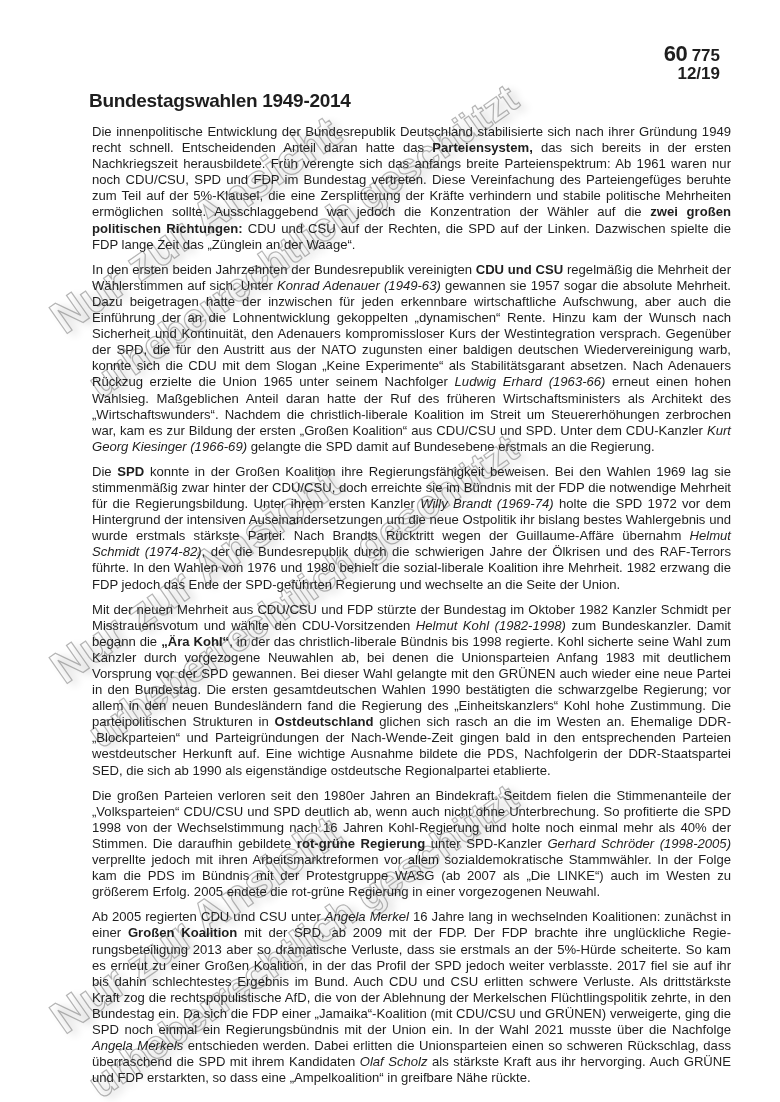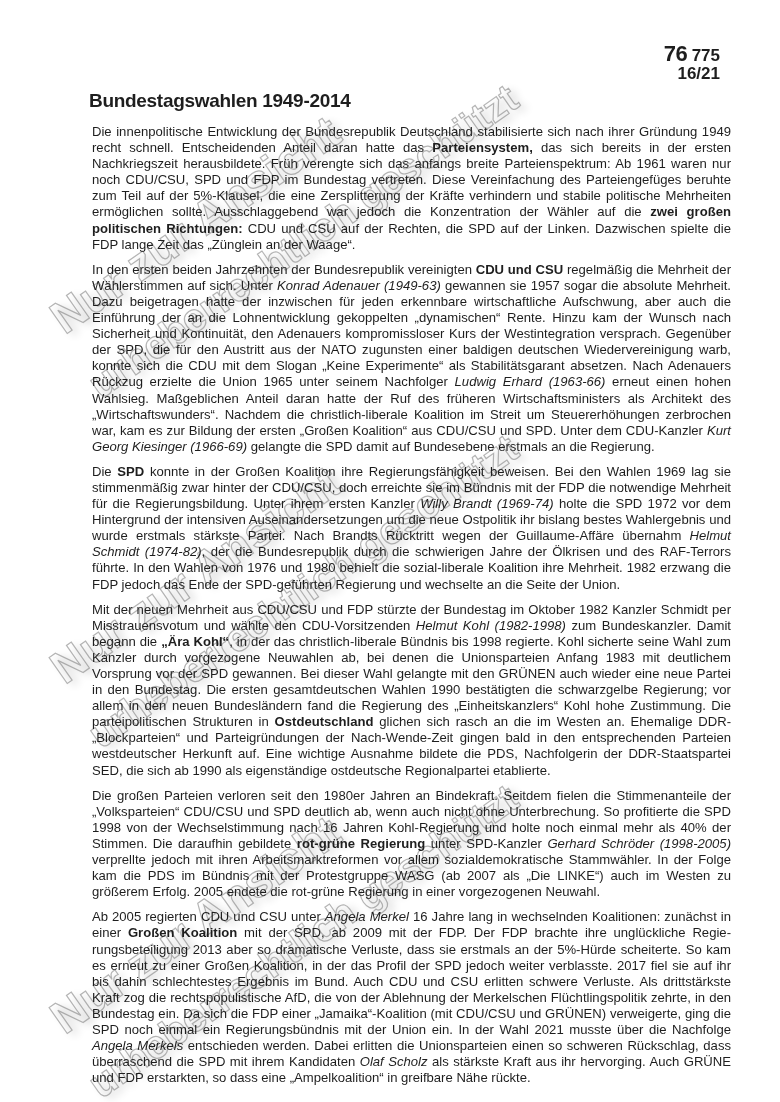--- a/index.html
+++ b/index.html
@@ -26,7 +26,7 @@
 <div class="watermark" style="left:80px; top:1070px; font-size:40px; transform:rotate(-35deg);">urheberrechtlich geschützt</div>
 
 <div class="page-code">
-  <span class="num-big">76</span>
+  <span class="num-big">60</span>
   <span class="num-small">775</span>
   <span class="date">16/21</span>
 </div>

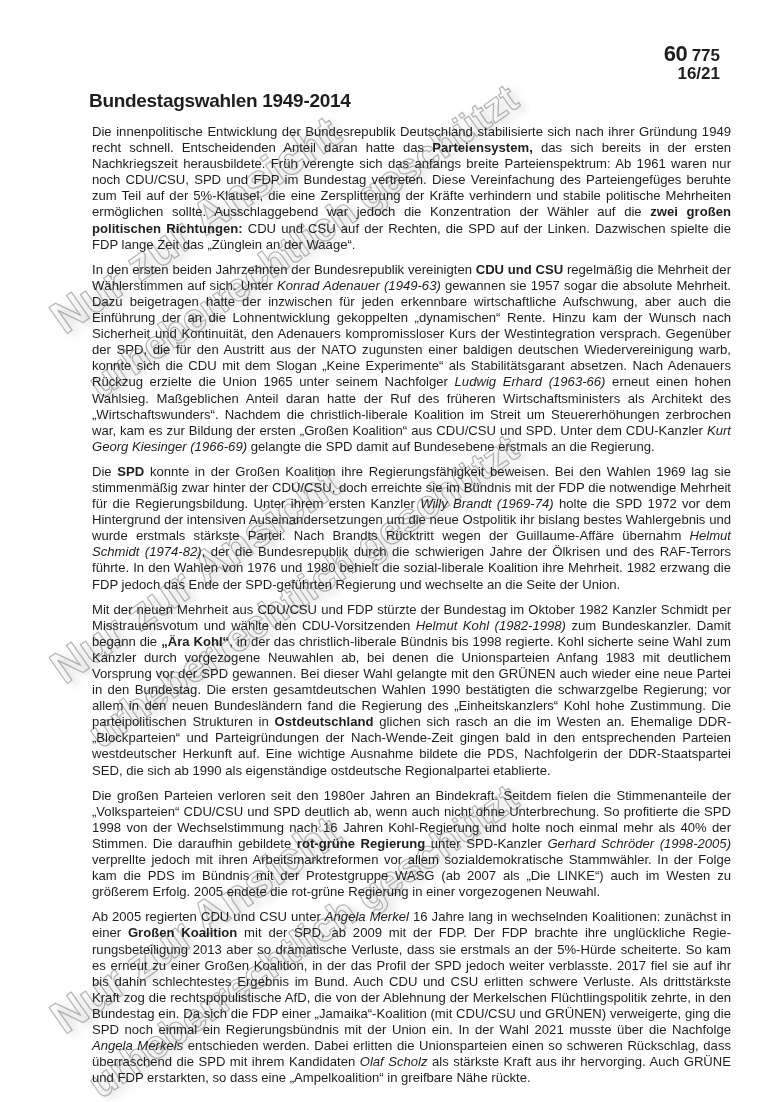--- a/index.html
+++ b/index.html
@@ -28,7 +28,7 @@
 <div class="page-code">
   <span class="num-big">60</span>
   <span class="num-small">775</span>
-  <span class="date">16/21</span>
+  <span class="date">12/19</span>
 </div>
 
 <h1 class="title">Bundestagswahlen 1949-2014</h1>

